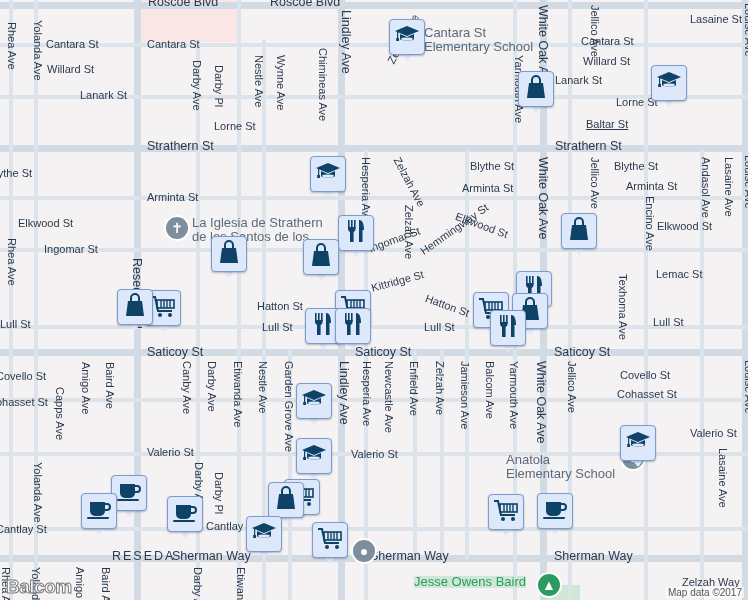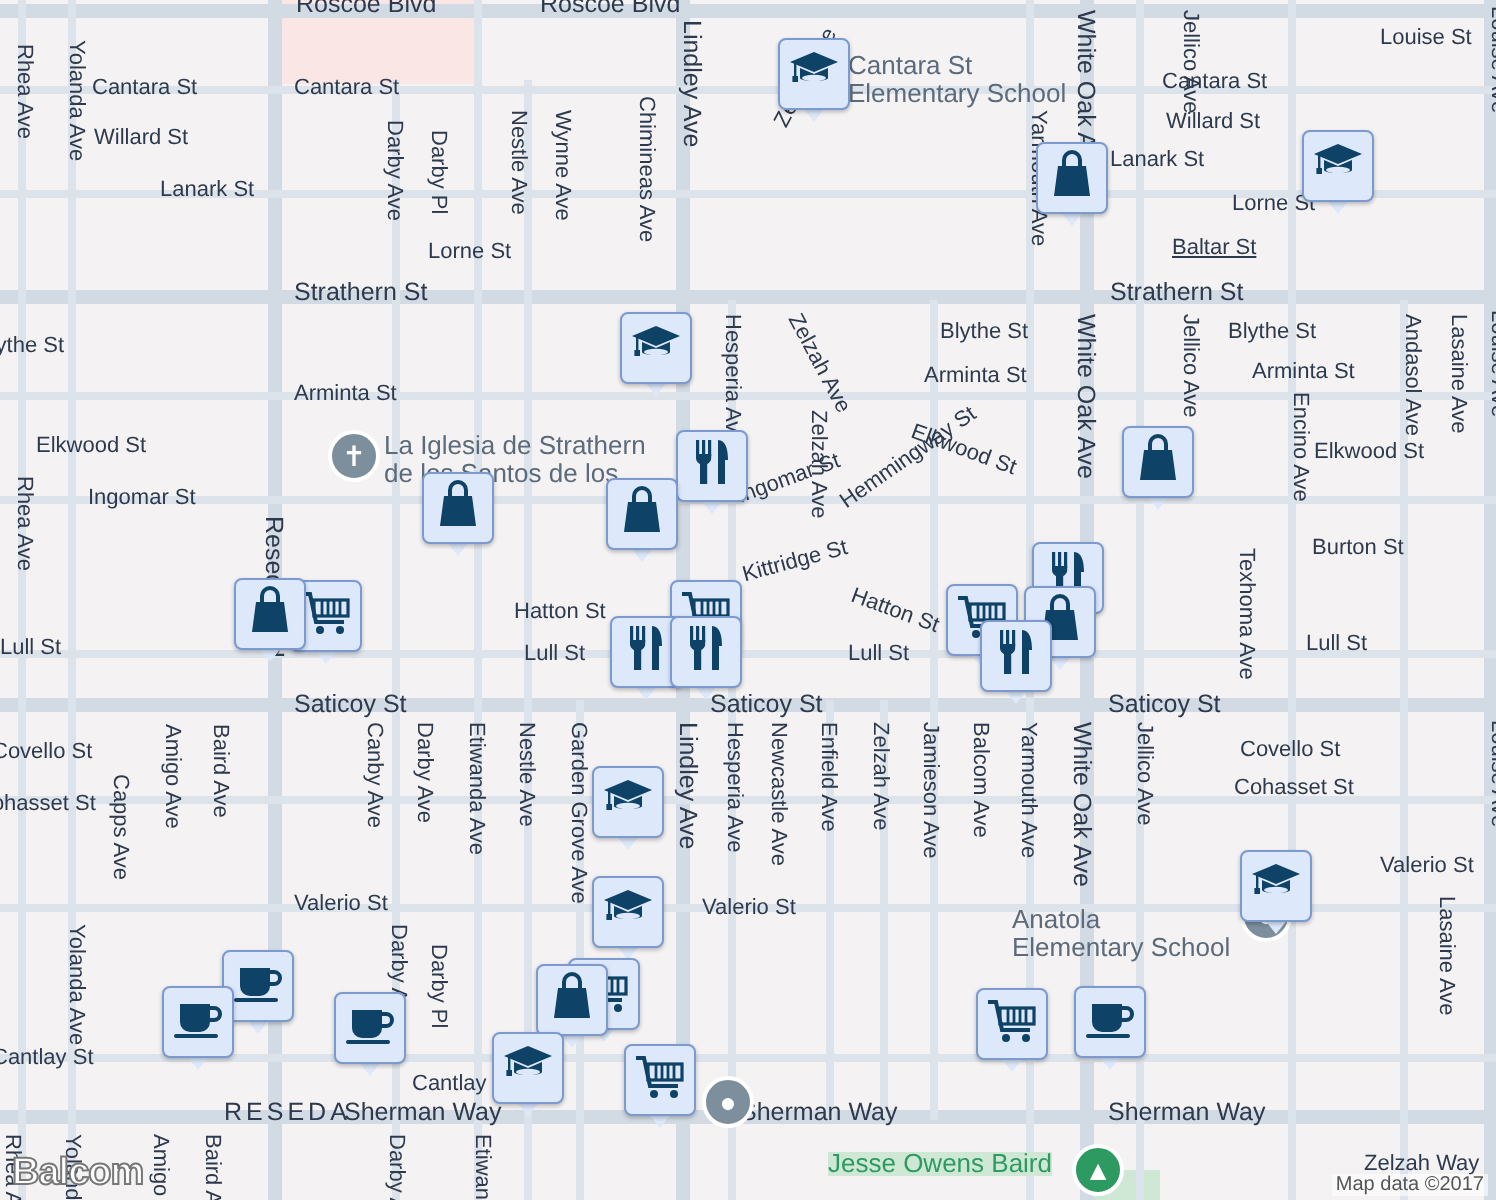--- a/index.html
+++ b/index.html
@@ -70,7 +70,7 @@
   <div id="labels-h">
       <div class="lbl big" style="left:148px;top:-4px;">Roscoe Blvd</div>
       <div class="lbl big" style="left:270px;top:-4px;">Roscoe Blvd</div>
-      <div class="lbl" style="left:690px;top:13px;">Louise St</div>
+      <div class="lbl" style="left:690px;top:13px;">Lasaine St</div>
       <div class="lbl" style="left:46px;top:38px;">Cantara St</div>
       <div class="lbl" style="left:147px;top:38px;">Cantara St</div>
       <div class="lbl" style="left:581px;top:35px;">Cantara St</div>

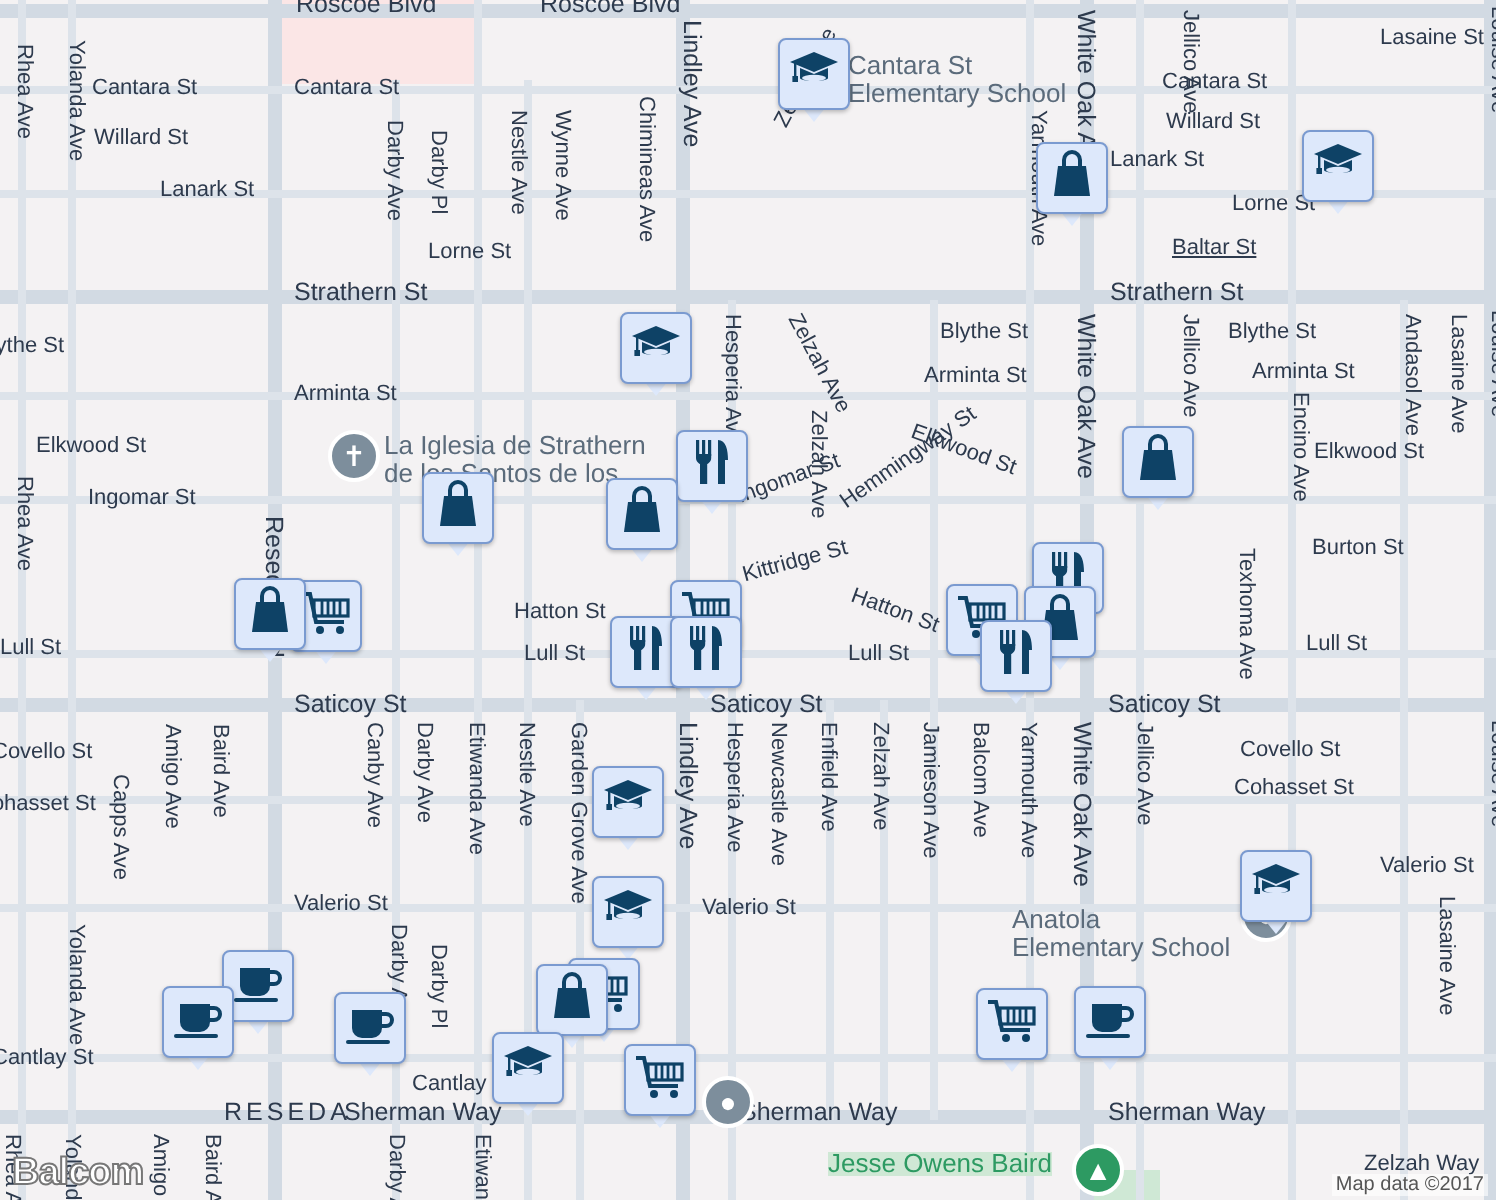--- a/index.html
+++ b/index.html
@@ -92,7 +92,7 @@
       <div class="lbl" style="left:18px;top:217px;">Elkwood St</div>
       <div class="lbl" style="left:657px;top:220px;">Elkwood St</div>
       <div class="lbl" style="left:44px;top:243px;">Ingomar St</div>
-      <div class="lbl" style="left:656px;top:268px;">Burton St</div>
+      <div class="lbl" style="left:656px;top:268px;">Lemac St</div>
       <div class="lbl" style="left:257px;top:300px;">Hatton St</div>
       <div class="lbl" style="left:0px;top:318px;">Lull St</div>
       <div class="lbl" style="left:262px;top:321px;">Lull St</div>

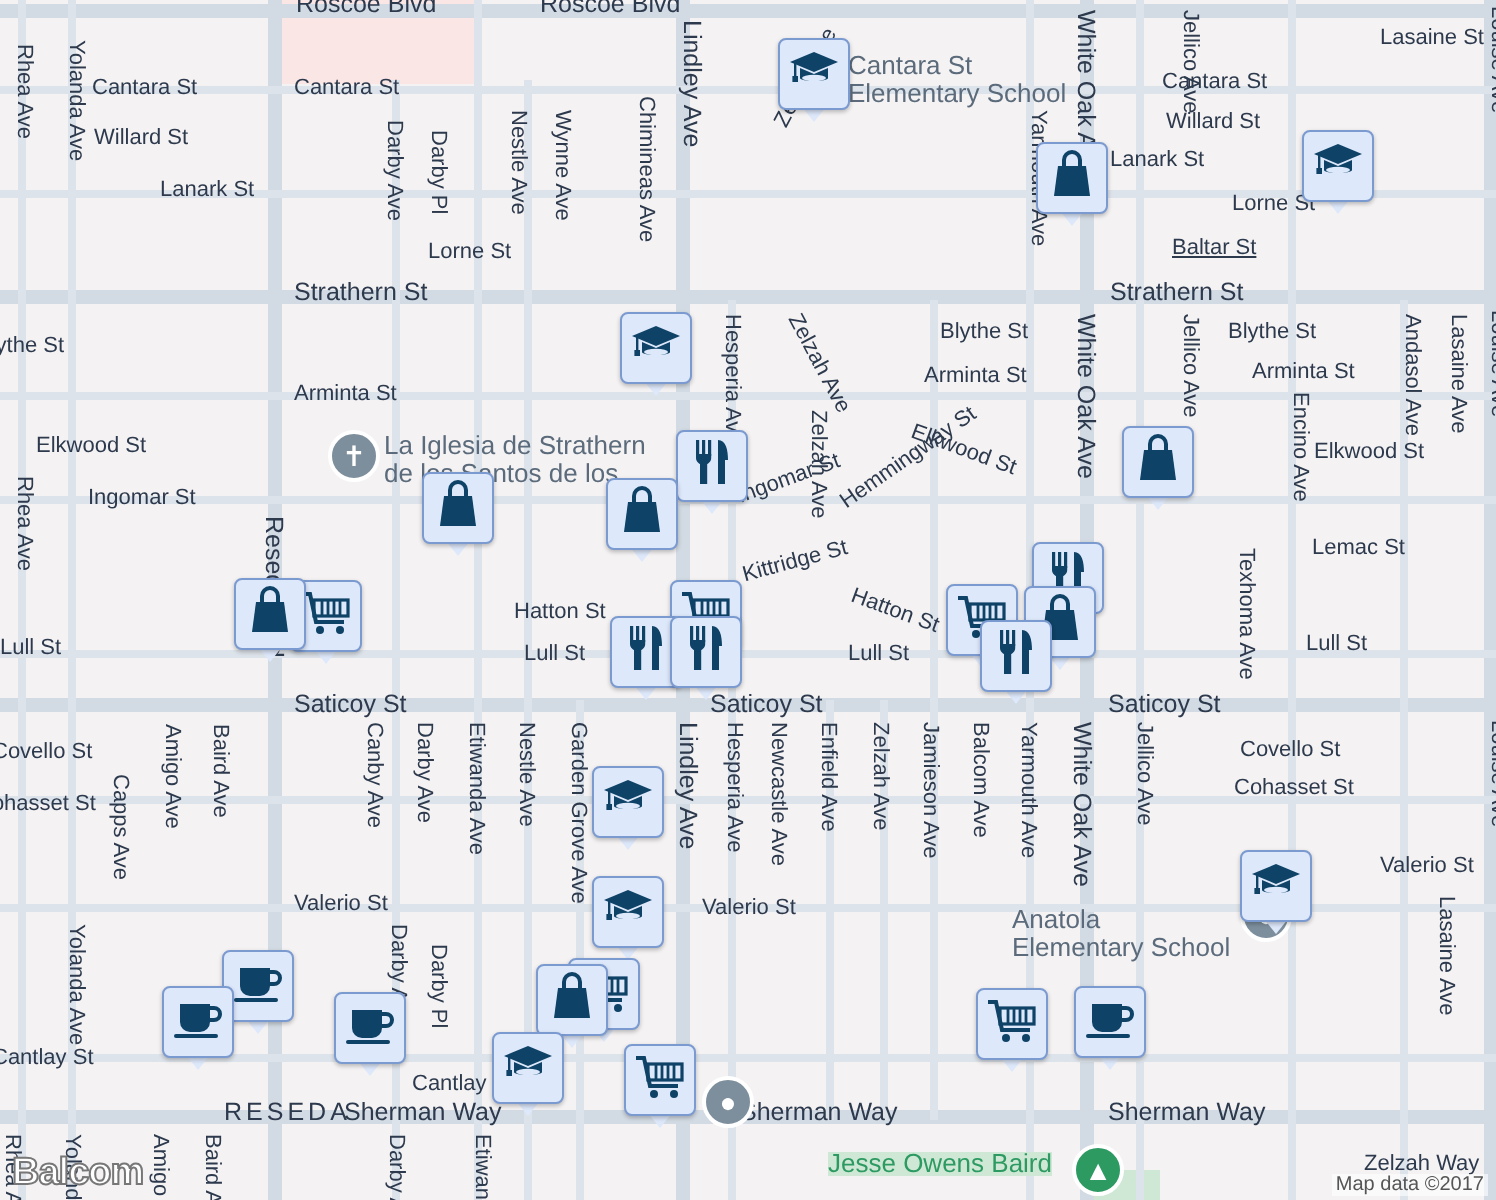--- a/index.html
+++ b/index.html
@@ -109,7 +109,7 @@
       <div class="lbl" style="left:351px;top:448px;">Valerio St</div>
       <div class="lbl" style="left:690px;top:427px;">Valerio St</div>
       <div class="lbl" style="left:-4px;top:523px;">Cantlay St</div>
-      <div class="lbl" style="left:206px;top:520px;margin-top:16px;">Cantlay</div>
+      <div class="lbl" style="left:206px;top:520px;">Cantlay</div>
       <div class="lbl big" style="left:172px;top:550px;">Sherman Way</div>
       <div class="lbl big" style="left:370px;top:550px;">Sherman Way</div>
       <div class="lbl big" style="left:554px;top:550px;">Sherman Way</div>

